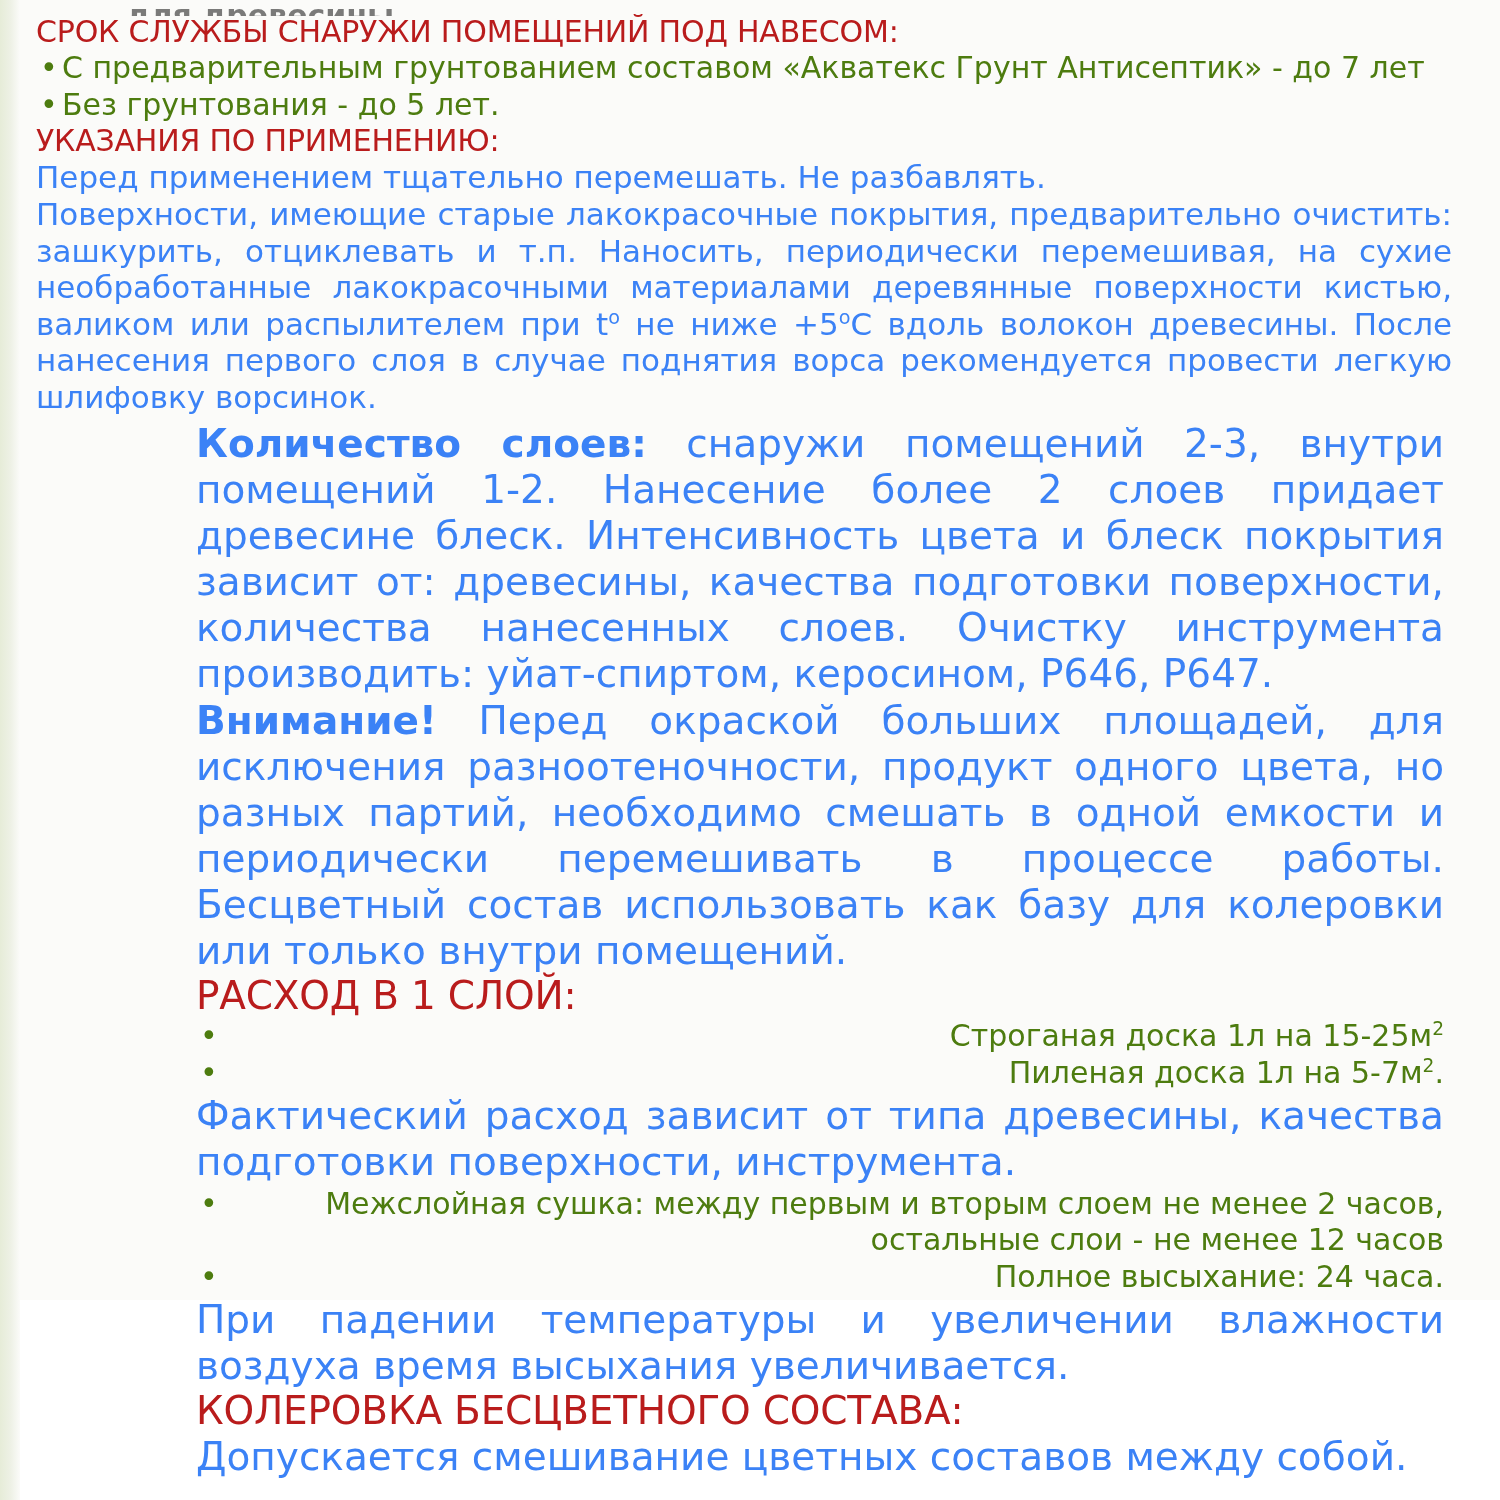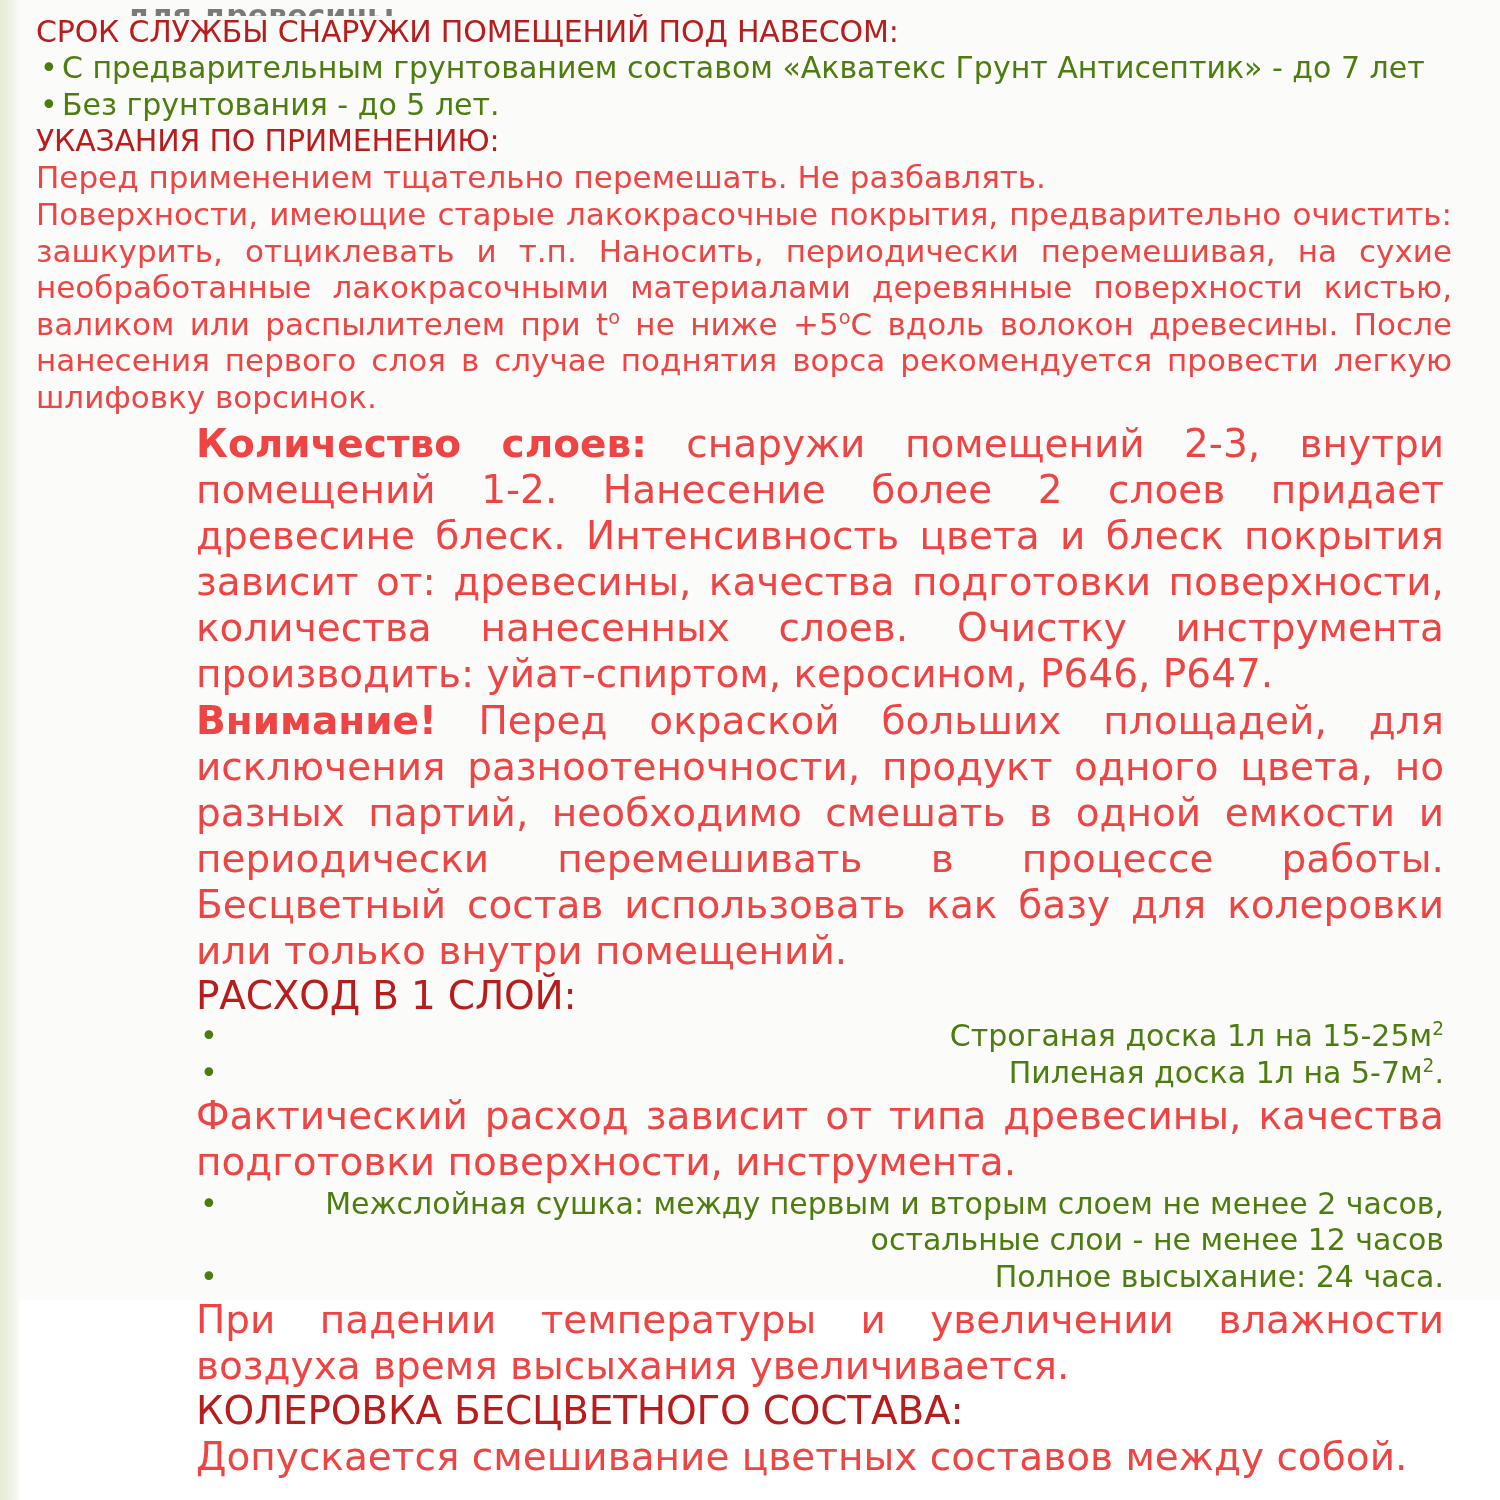--- a/index.html
+++ b/index.html
@@ -64,7 +64,7 @@
     font-size: 31px;
     line-height: 1.18;
     margin: 0 0 1px 0;
-    color: #ef4444;
+    color: #3b82f6;
   }
   p.justified {
     text-align: justify;

